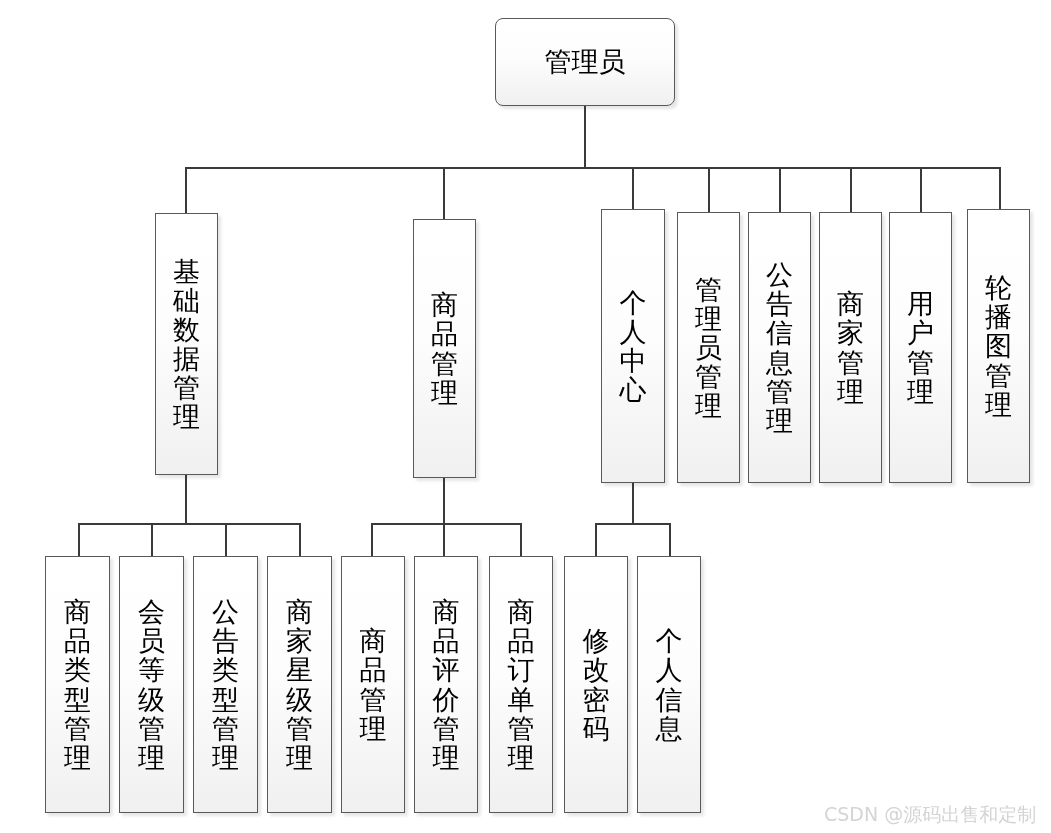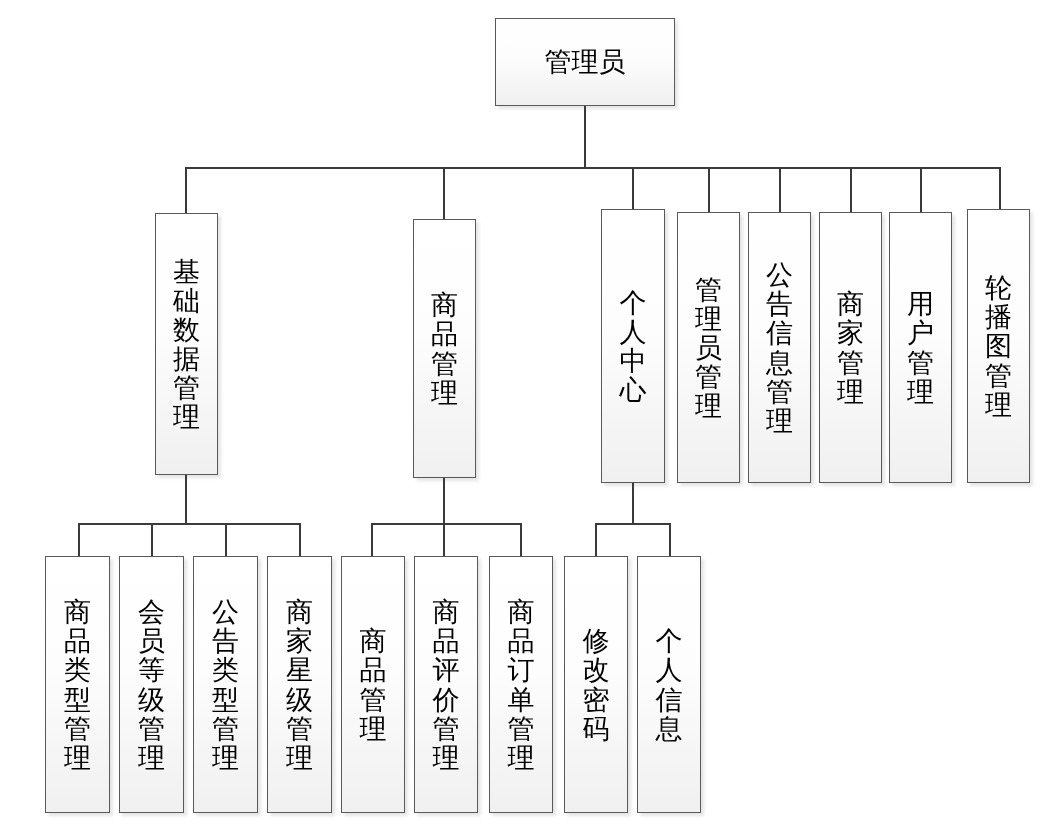--- a/index.html
+++ b/index.html
@@ -65,7 +65,7 @@
 
 <div id="canvas">
 
-  <div class="node horiz" style="left:495px; top:18px; width:180px; height:88px;">
+  <div class="node horiz" style="left:495px; top:18px; width:180px; height:88px;border-radius:8px;">
     <span class="label">管理员</span>
   </div>
 

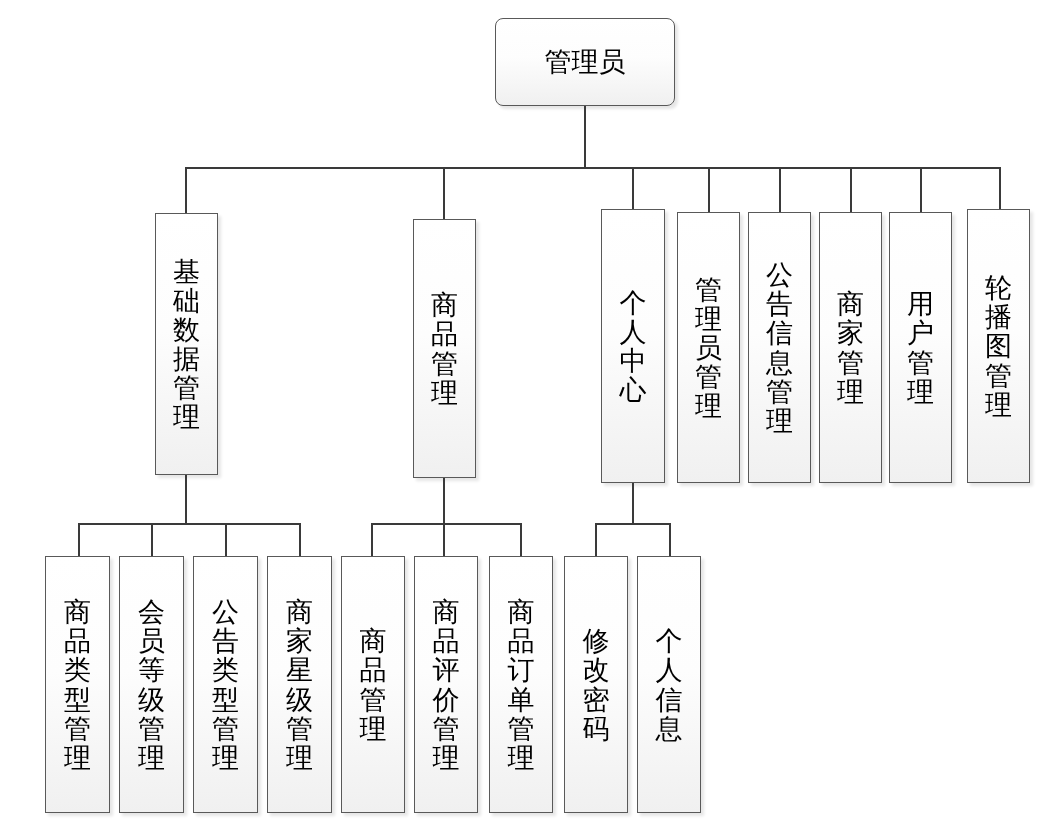--- a/index.html
+++ b/index.html
@@ -231,6 +231,7 @@
 息</span>
   </div>
 
+  <div id="watermark" style="left:824px; top:802px;">CSDN @源码出售和定制</div>
 
 </div>
 

